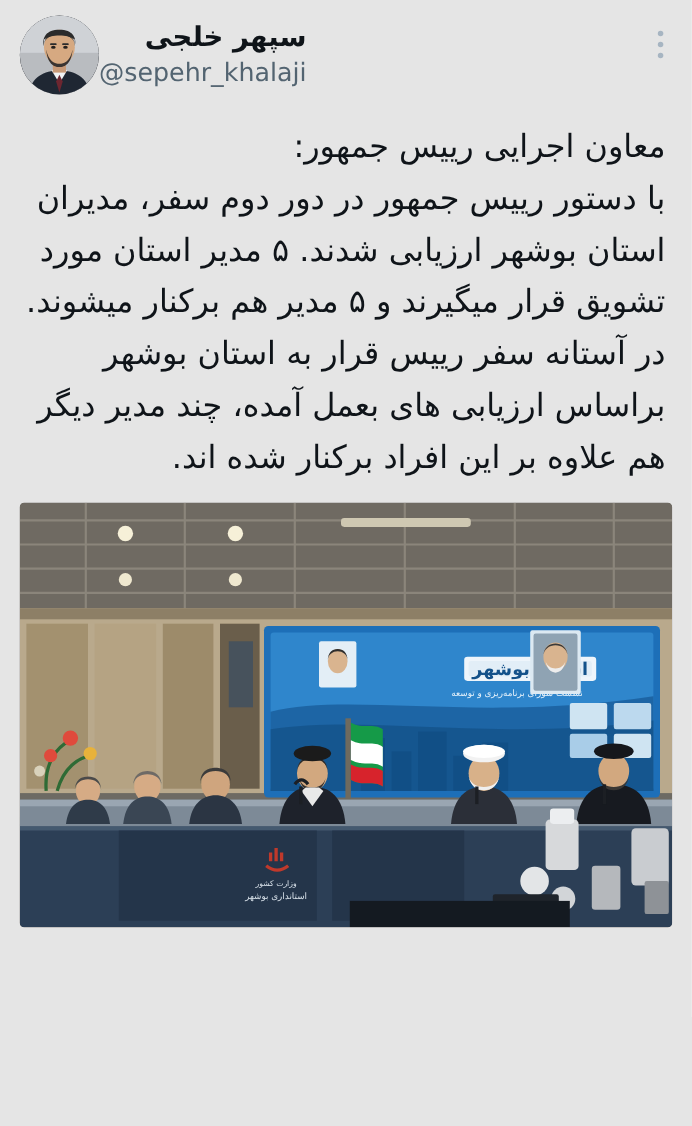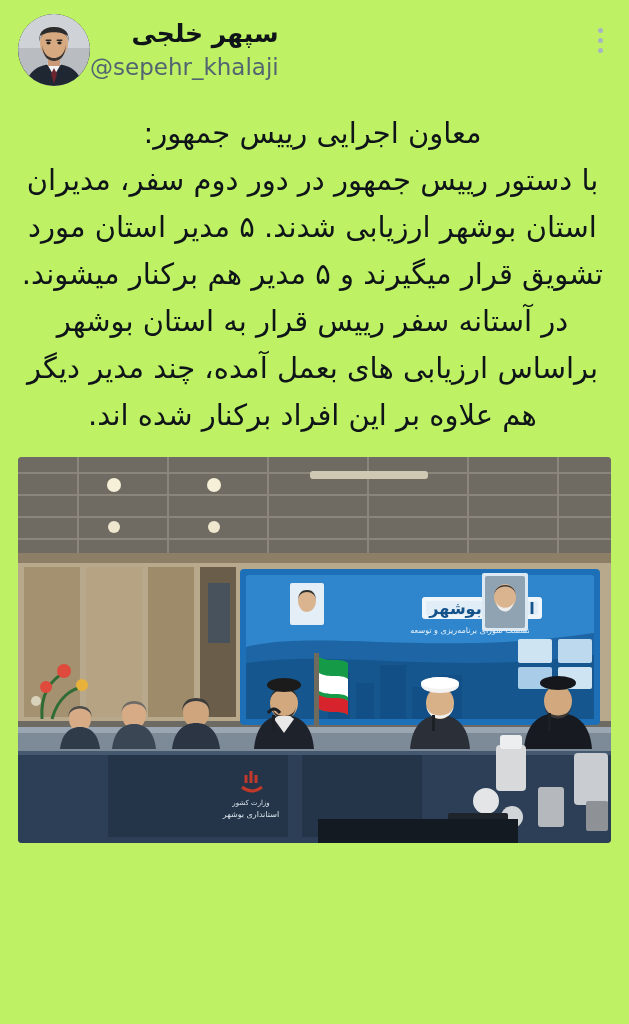--- a/index.html
+++ b/index.html
@@ -19,7 +19,7 @@
     height: 1024px;
     box-sizing: border-box;
     padding: 14px 18px 0 18px;
-    background: #bef264;
+    background: #e5e5e5;
     position: relative;
   }
   .tweet-header {

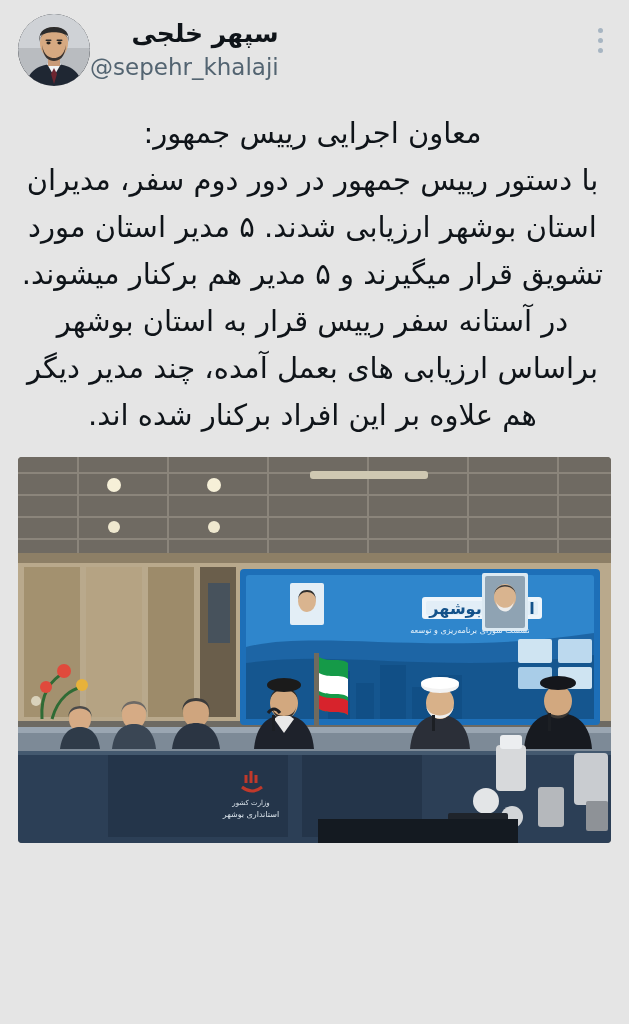--- a/index.html
+++ b/index.html
@@ -83,7 +83,7 @@
   }
   .tweet-text {
     direction: rtl;
-    text-align: center;
+    text-align: right;
     font-size: 29px;
     line-height: 1.62;
     color: #0f1419;

